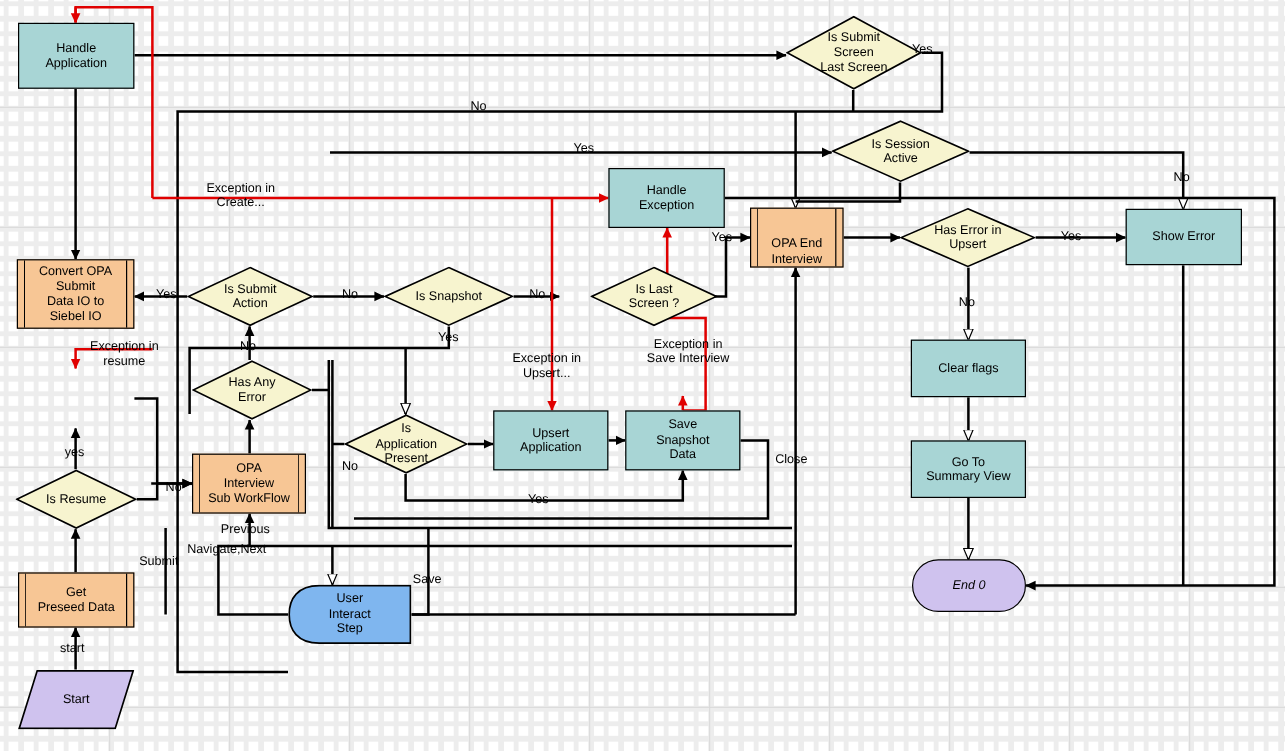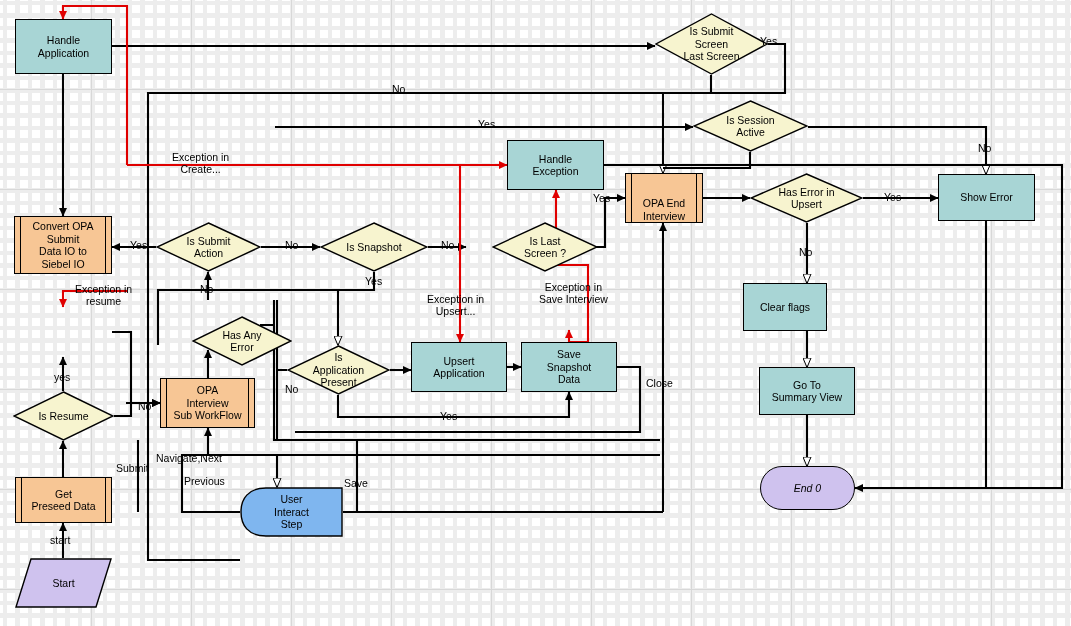--- a/index.html
+++ b/index.html
@@ -286,7 +286,7 @@
 Error</span>
   </div>
 
-  <div class="node proc" style="left:743px;top:283px;width:84px;height:48px;text-align:center;">
+  <div class="node proc" style="left:759px;top:283px;width:96px;height:48px;text-align:center;">
     <span>Clear flags</span>
   </div>
 

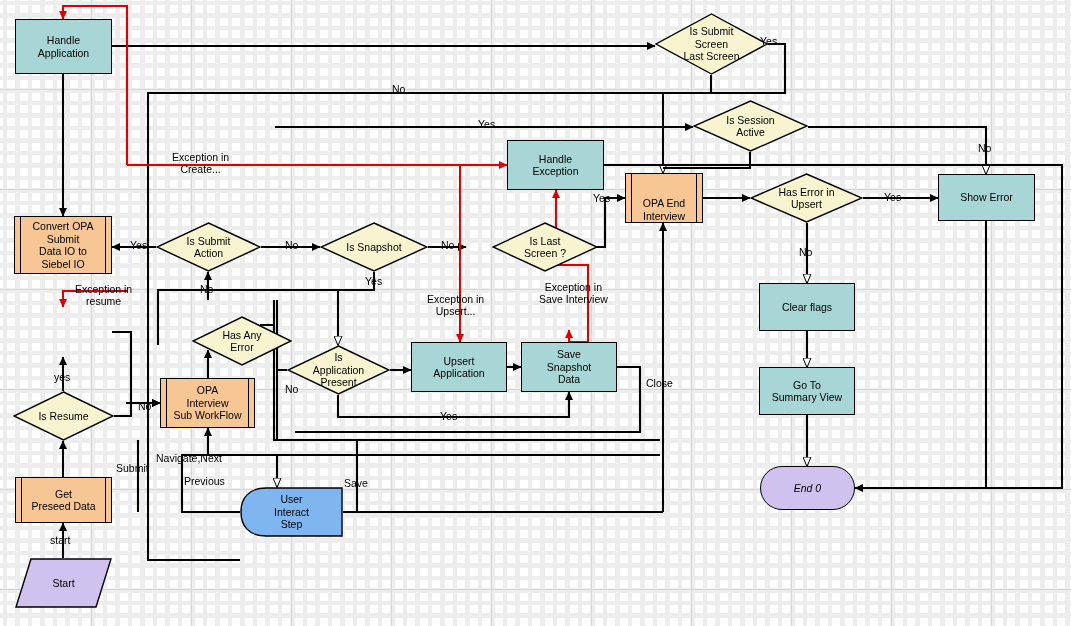--- a/index.html
+++ b/index.html
@@ -278,7 +278,7 @@
   </div>
 
 
-  <div class="node diamond" style="left:160px;top:316px;width:100px;height:50px;margin-left:32px;">
+  <div class="node diamond" style="left:160px;top:300px;width:100px;height:50px;">
     <svg class="dshape" viewBox="0 0 100 50" preserveAspectRatio="none">
       <polygon points="50,1 99,25 50,49 1,25" fill="#f7f4cf" stroke="#000" stroke-width="1.4"></polygon>
     </svg>

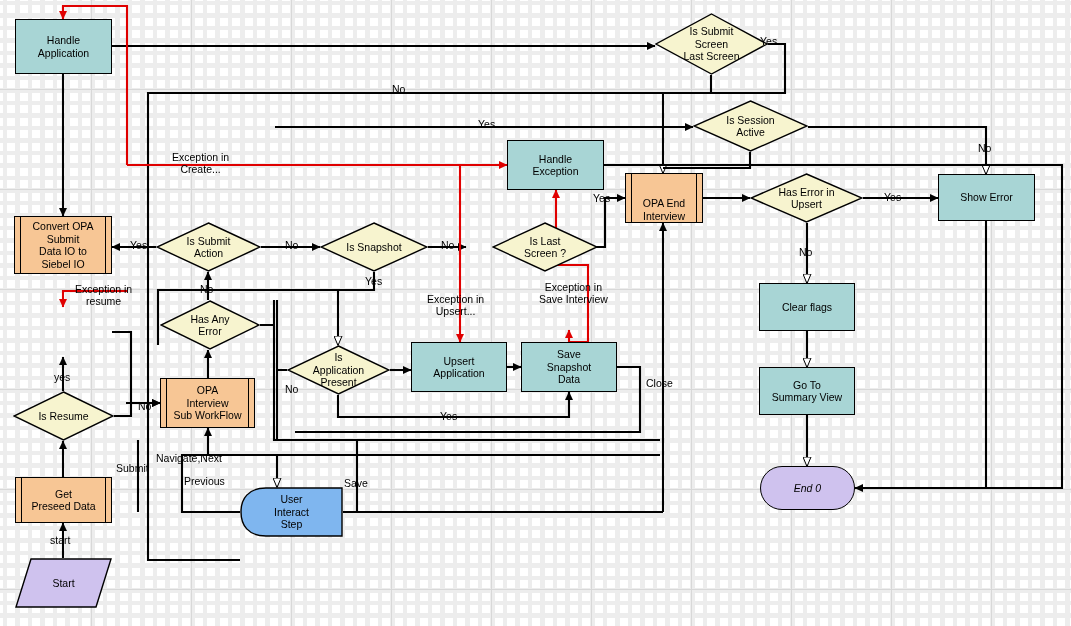--- a/index.html
+++ b/index.html
@@ -378,7 +378,7 @@
   <div class="edge-label" style="left:440px;top:410px;"><span>Yes</span></div>
   <div class="edge-label" style="left:138px;top:400px;"><span>No</span></div>
   <div class="edge-label" style="left:54px;top:371px;"><span>yes</span></div>
-  <div class="edge-label" style="left:184px;top:435px;margin-top:40px;"><span>Previous</span></div>
+  <div class="edge-label" style="left:184px;top:435px;"><span>Previous</span></div>
   <div class="edge-label" style="left:156px;top:452px;"><span>Navigate,Next</span></div>
   <div class="edge-label" style="left:116px;top:462px;"><span>Submit</span></div>
   <div class="edge-label" style="left:344px;top:477px;"><span>Save</span></div>

